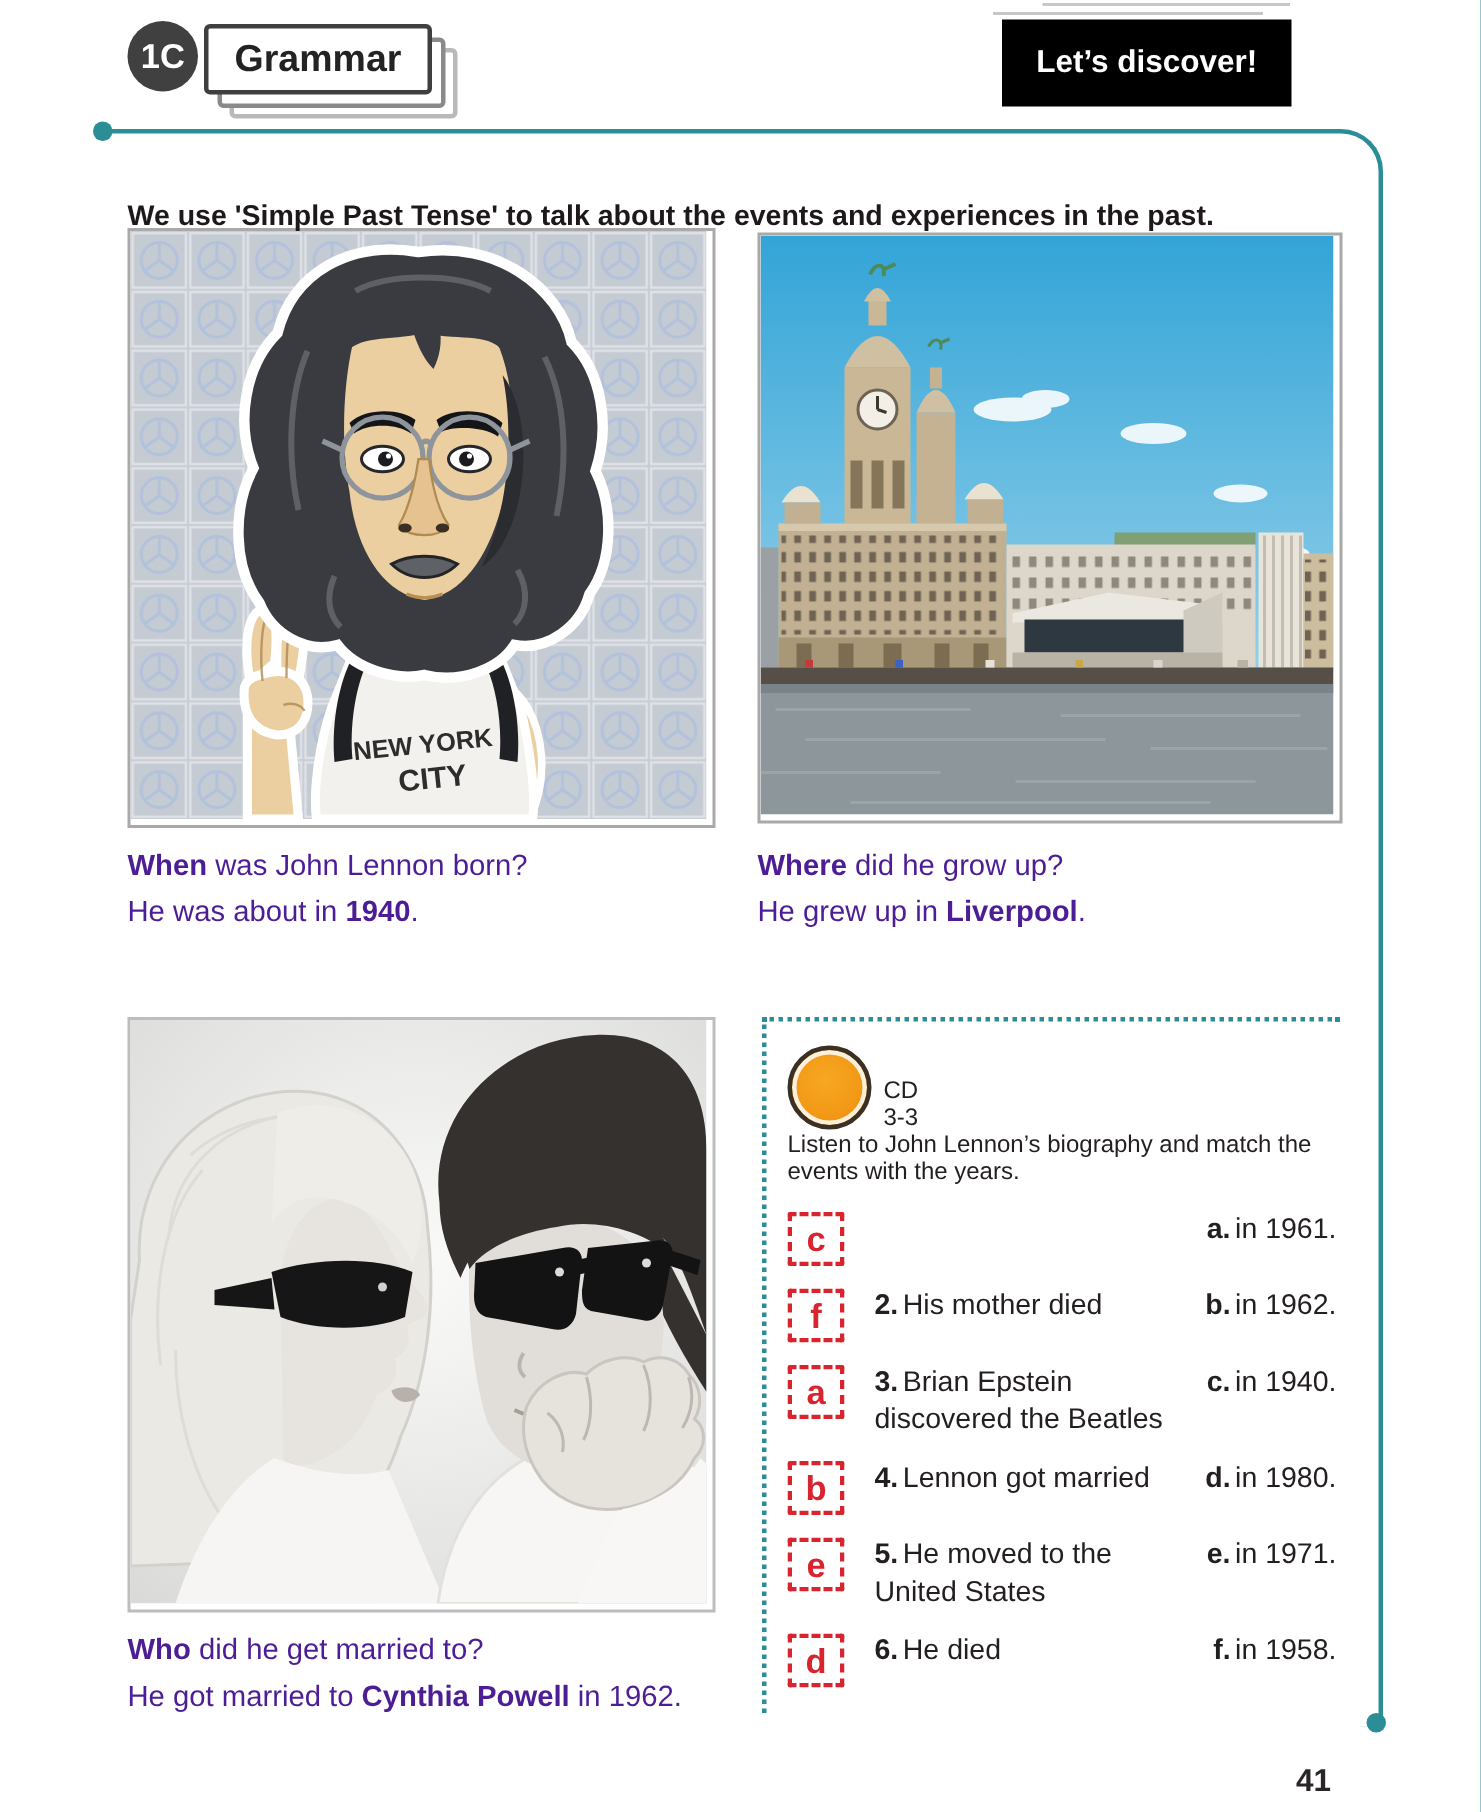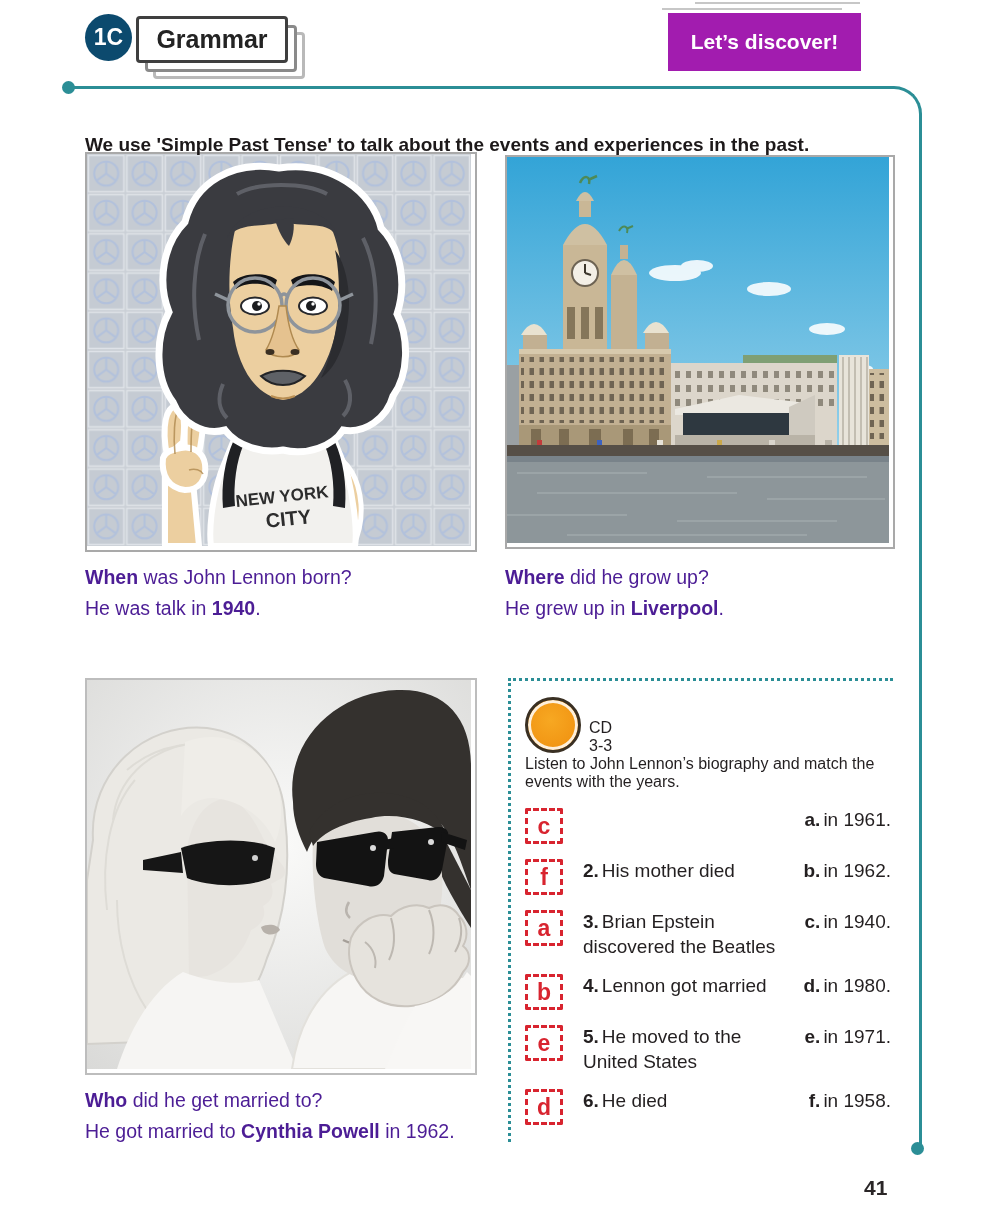--- a/index.html
+++ b/index.html
@@ -14,7 +14,7 @@
   .tab-ghost{position:absolute;height:2px;background:#c7c7c7;}
   .badge{
     left:85px;top:14px;width:47px;height:47px;border-radius:50%;
-    background:#0c4a6e;color:#fff;font-weight:bold;font-size:23px;
+    background:#404040;color:#fff;font-weight:bold;font-size:23px;
     line-height:47px;text-align:center;z-index:6;
   }
   .gbox-wrap{left:136px;top:16px;z-index:5;}

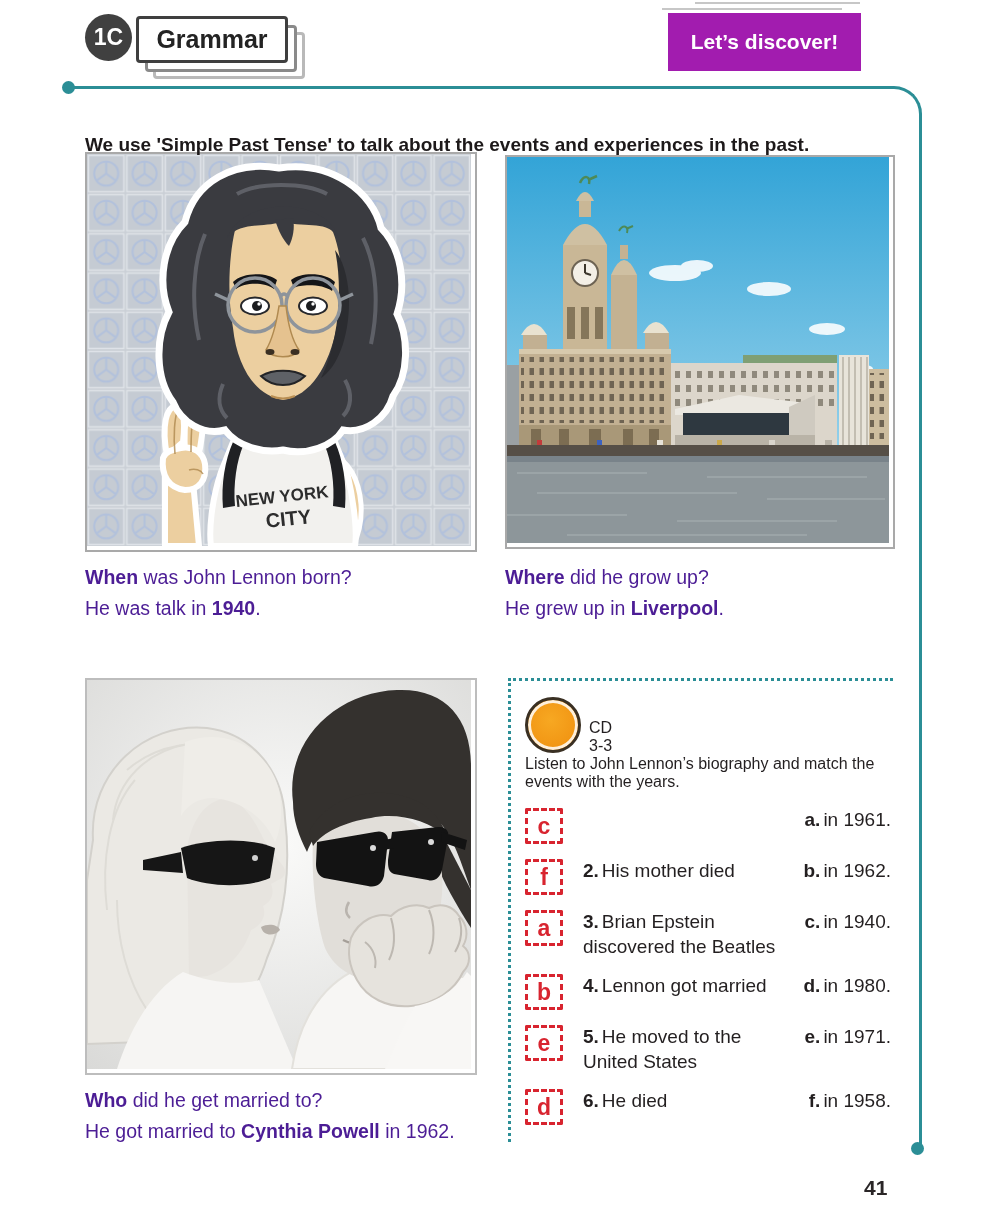--- a/index.html
+++ b/index.html
@@ -26,7 +26,7 @@
     border:3px solid #3f3f3f;border-radius:4px;text-align:center;
     font-weight:bold;font-size:25px;line-height:41px;color:#232323;}
   .banner{
-    left:668px;top:13px;width:193px;height:58px;background:#a21caf;
+    left:668px;top:13px;width:193px;height:58px;background:#000000;
     color:#fff;font-weight:bold;font-size:21px;line-height:58px;
     text-align:center;z-index:4;
   }

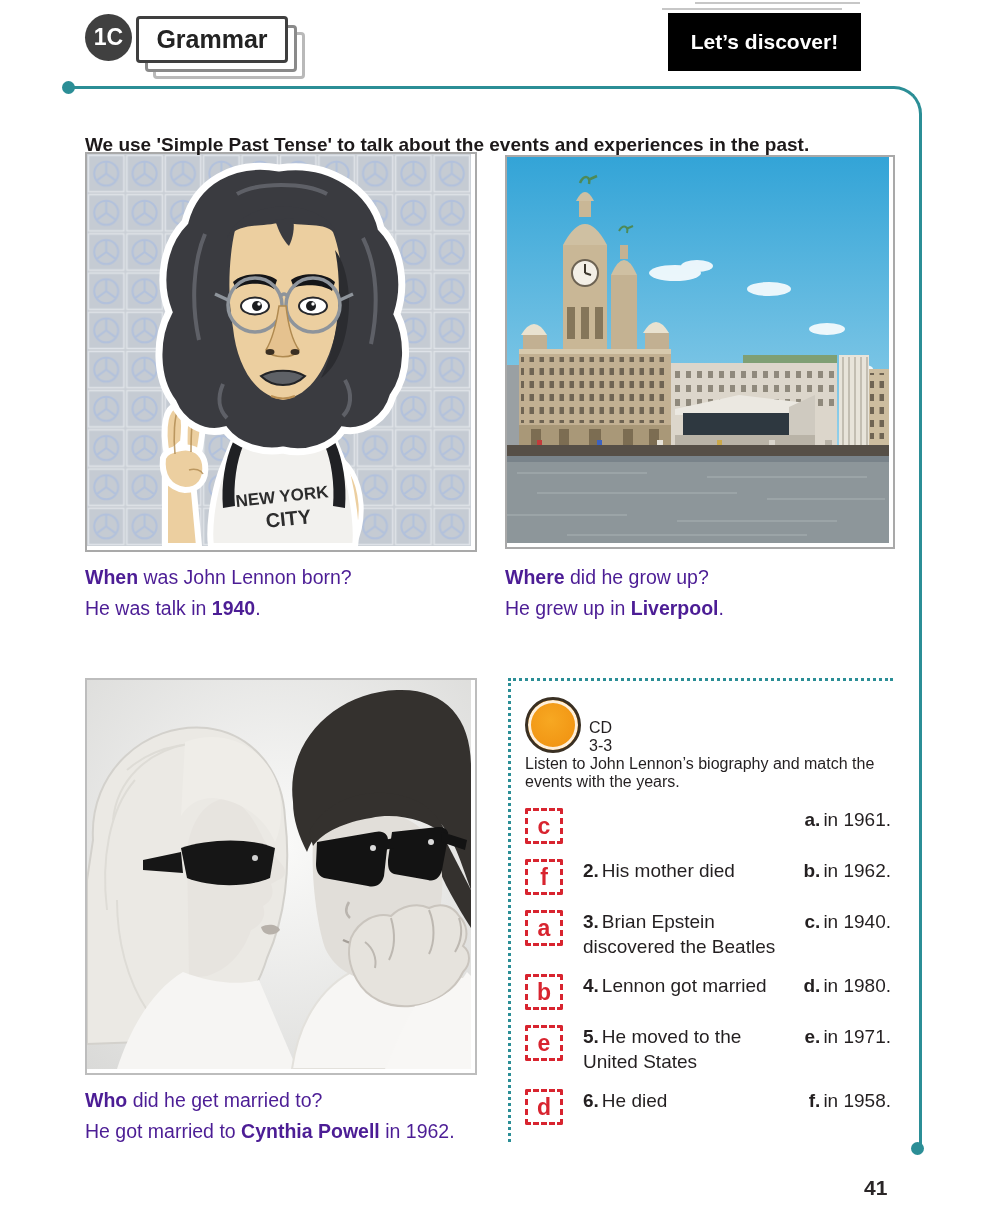--- a/index.html
+++ b/index.html
@@ -346,7 +346,7 @@
 
 <div class="abs caption cap1">
   <div><b>When</b><span> was John Lennon born?</span></div>
-  <div><span>He was talk in </span><b>1940</b><span>.</span></div>
+  <div><span>He was about in </span><b>1940</b><span>.</span></div>
 </div>
 <div class="abs caption cap2">
   <div><b>Where</b><span> did he grow up?</span></div>

